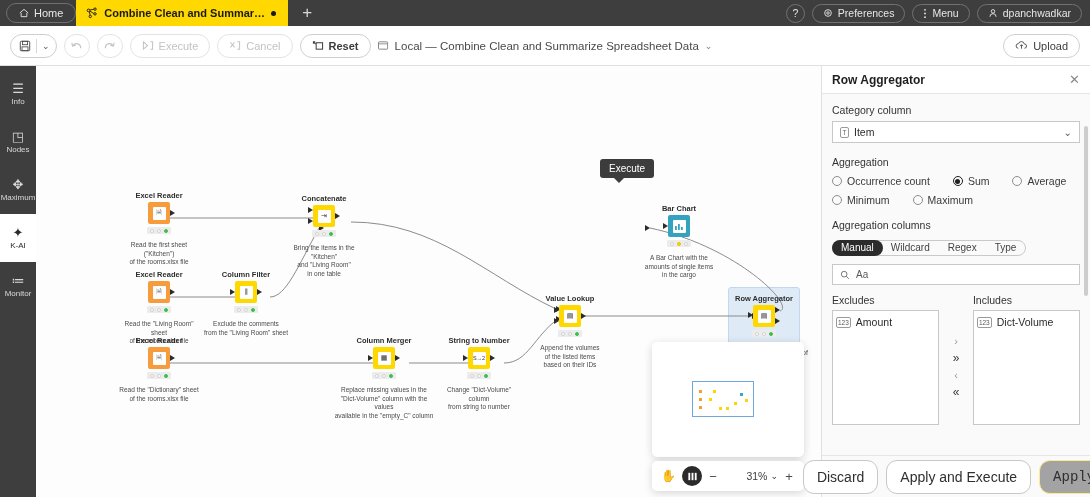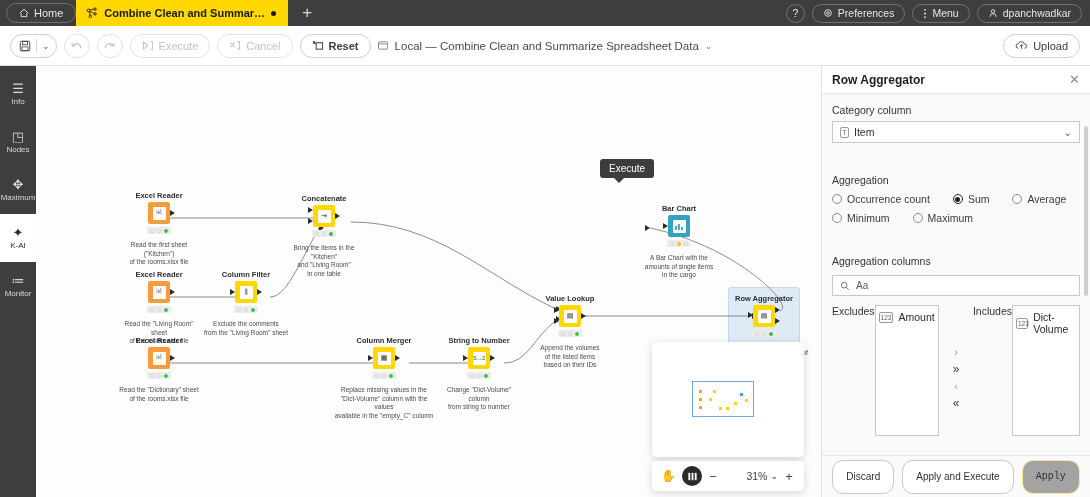--- a/index.html
+++ b/index.html
@@ -180,7 +180,7 @@
   .panel-close { margin-left:auto; font-size:13px; color:#8a8a8a; cursor:pointer; line-height:1; }
   .panel-body { flex:1 1 auto; padding:10px 10px 0 10px; overflow:hidden; position:relative; }
   .p-label { font-size:10.5px; color:#333; margin:0 0 5px; }
-  .p-label.mt { margin-top:31px; }
+  .p-label.mt { margin-top:13px; }
   .select {
     height:22px; background:#fff; border:1px solid #c8c8c8;
     display:flex; align-items:center; padding:0 7px; gap:5px;

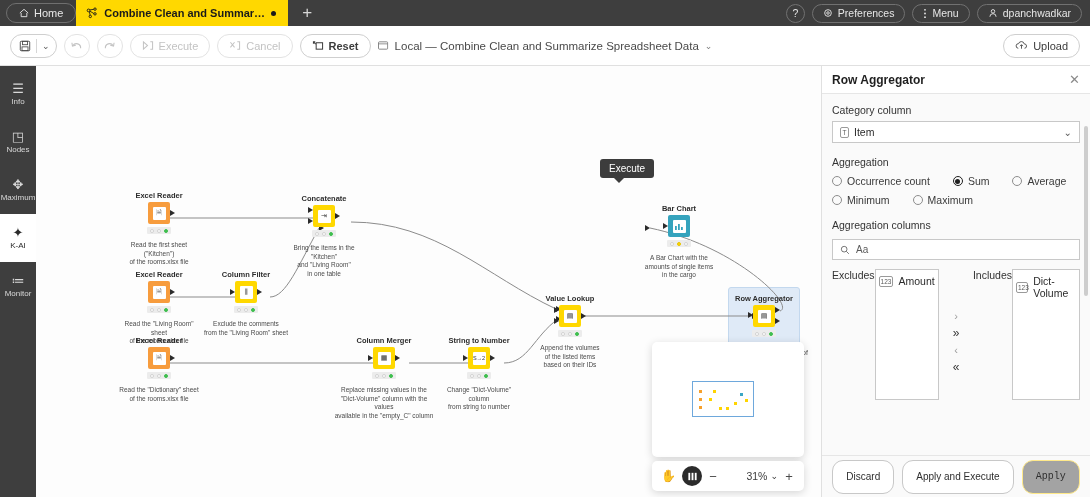--- a/index.html
+++ b/index.html
@@ -665,6 +665,12 @@
       </div>
 
       <div class="p-label mt">Aggregation columns</div>
+      <div class="segmented">
+        <span class="seg on">Manual</span>
+        <span class="seg">Wildcard</span>
+        <span class="seg">Regex</span>
+        <span class="seg">Type</span>
+      </div>
 
       <div class="search">
         <svg width="10" height="10" viewBox="0 0 12 12">

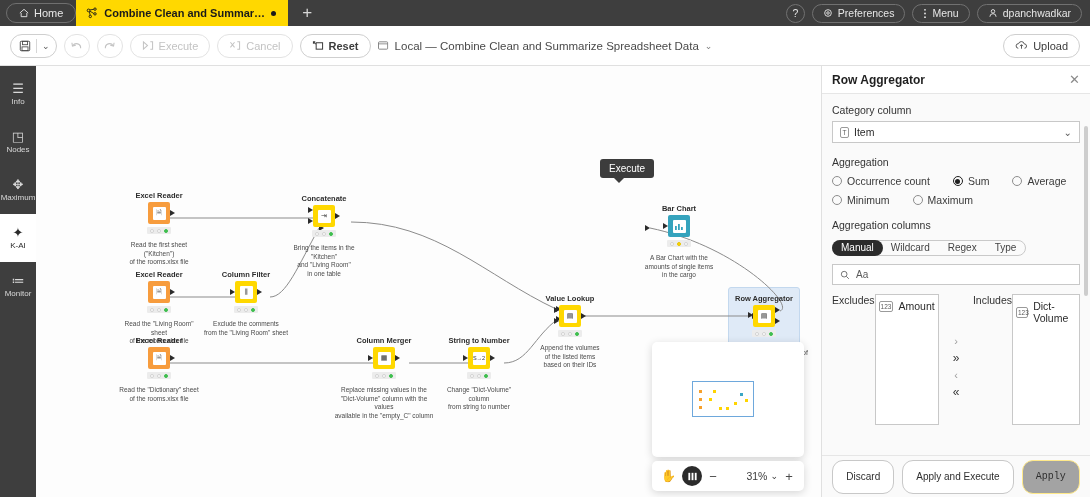--- a/index.html
+++ b/index.html
@@ -214,7 +214,7 @@
   .search input::placeholder { color:#9b9b9b; }
   .aa { font-size:10px; color:#5a5a5a; cursor:pointer; }
   .lists { display:flex; gap:0; margin-top:9px; height:131px; }
-  .lcol { width:108px; display:flex; flex-direction:row; }
+  .lcol { width:108px; display:flex; flex-direction:column; }
   .lcap { font-size:10.5px; color:#333; margin-bottom:4px; }
   .lbox { flex:1; background:#fff; border:1px solid #c8c8c8; padding:5px 3px 0; }
   .litem { display:flex; align-items:center; gap:5px; font-size:10.5px; color:#2b2b2b; }

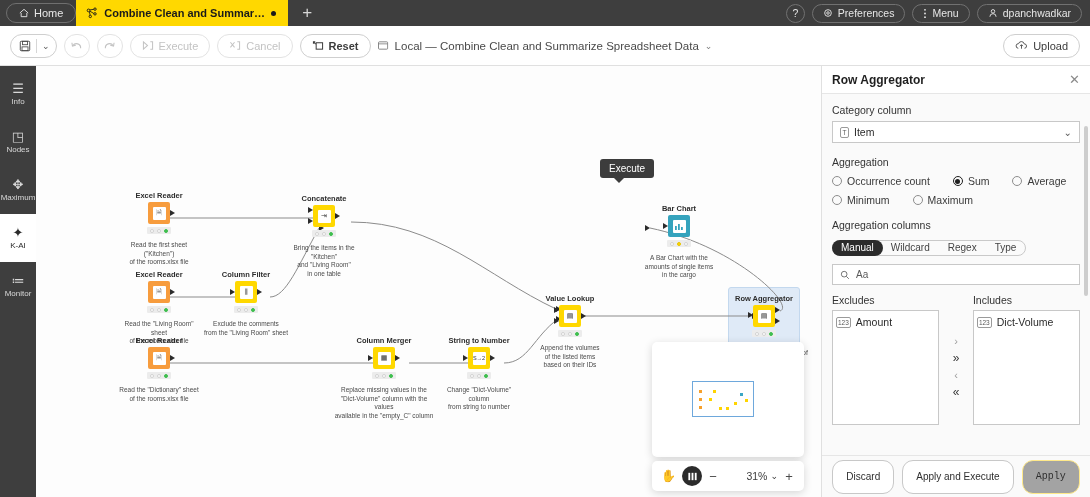--- a/index.html
+++ b/index.html
@@ -230,7 +230,7 @@
   }
   .pbtn {
     height:18px; padding:16px 13px; border:1px solid #c8c8c8; border-radius:11px;
-    background:#fff; font-size:10px; color:#2f2f2f; cursor:pointer; white-space:nowrap;
+    background:#fff; font-size:14px; color:#2f2f2f; cursor:pointer; white-space:nowrap;
     display:flex; align-items:center;
   }
   .pbtn.primary { background:#a3a3a3; border-color:#ffe98a;font-family:Liberation Mono, monospace; }

